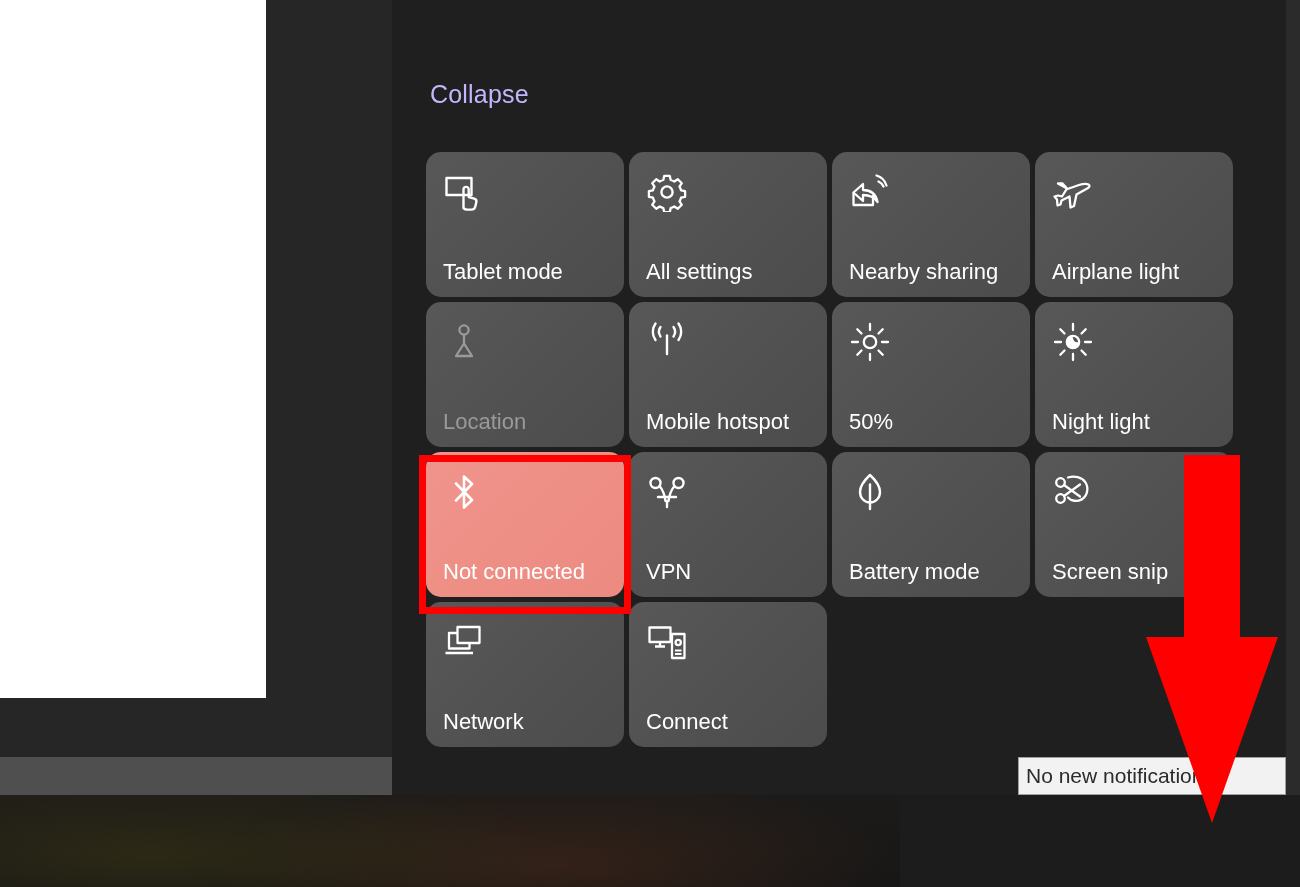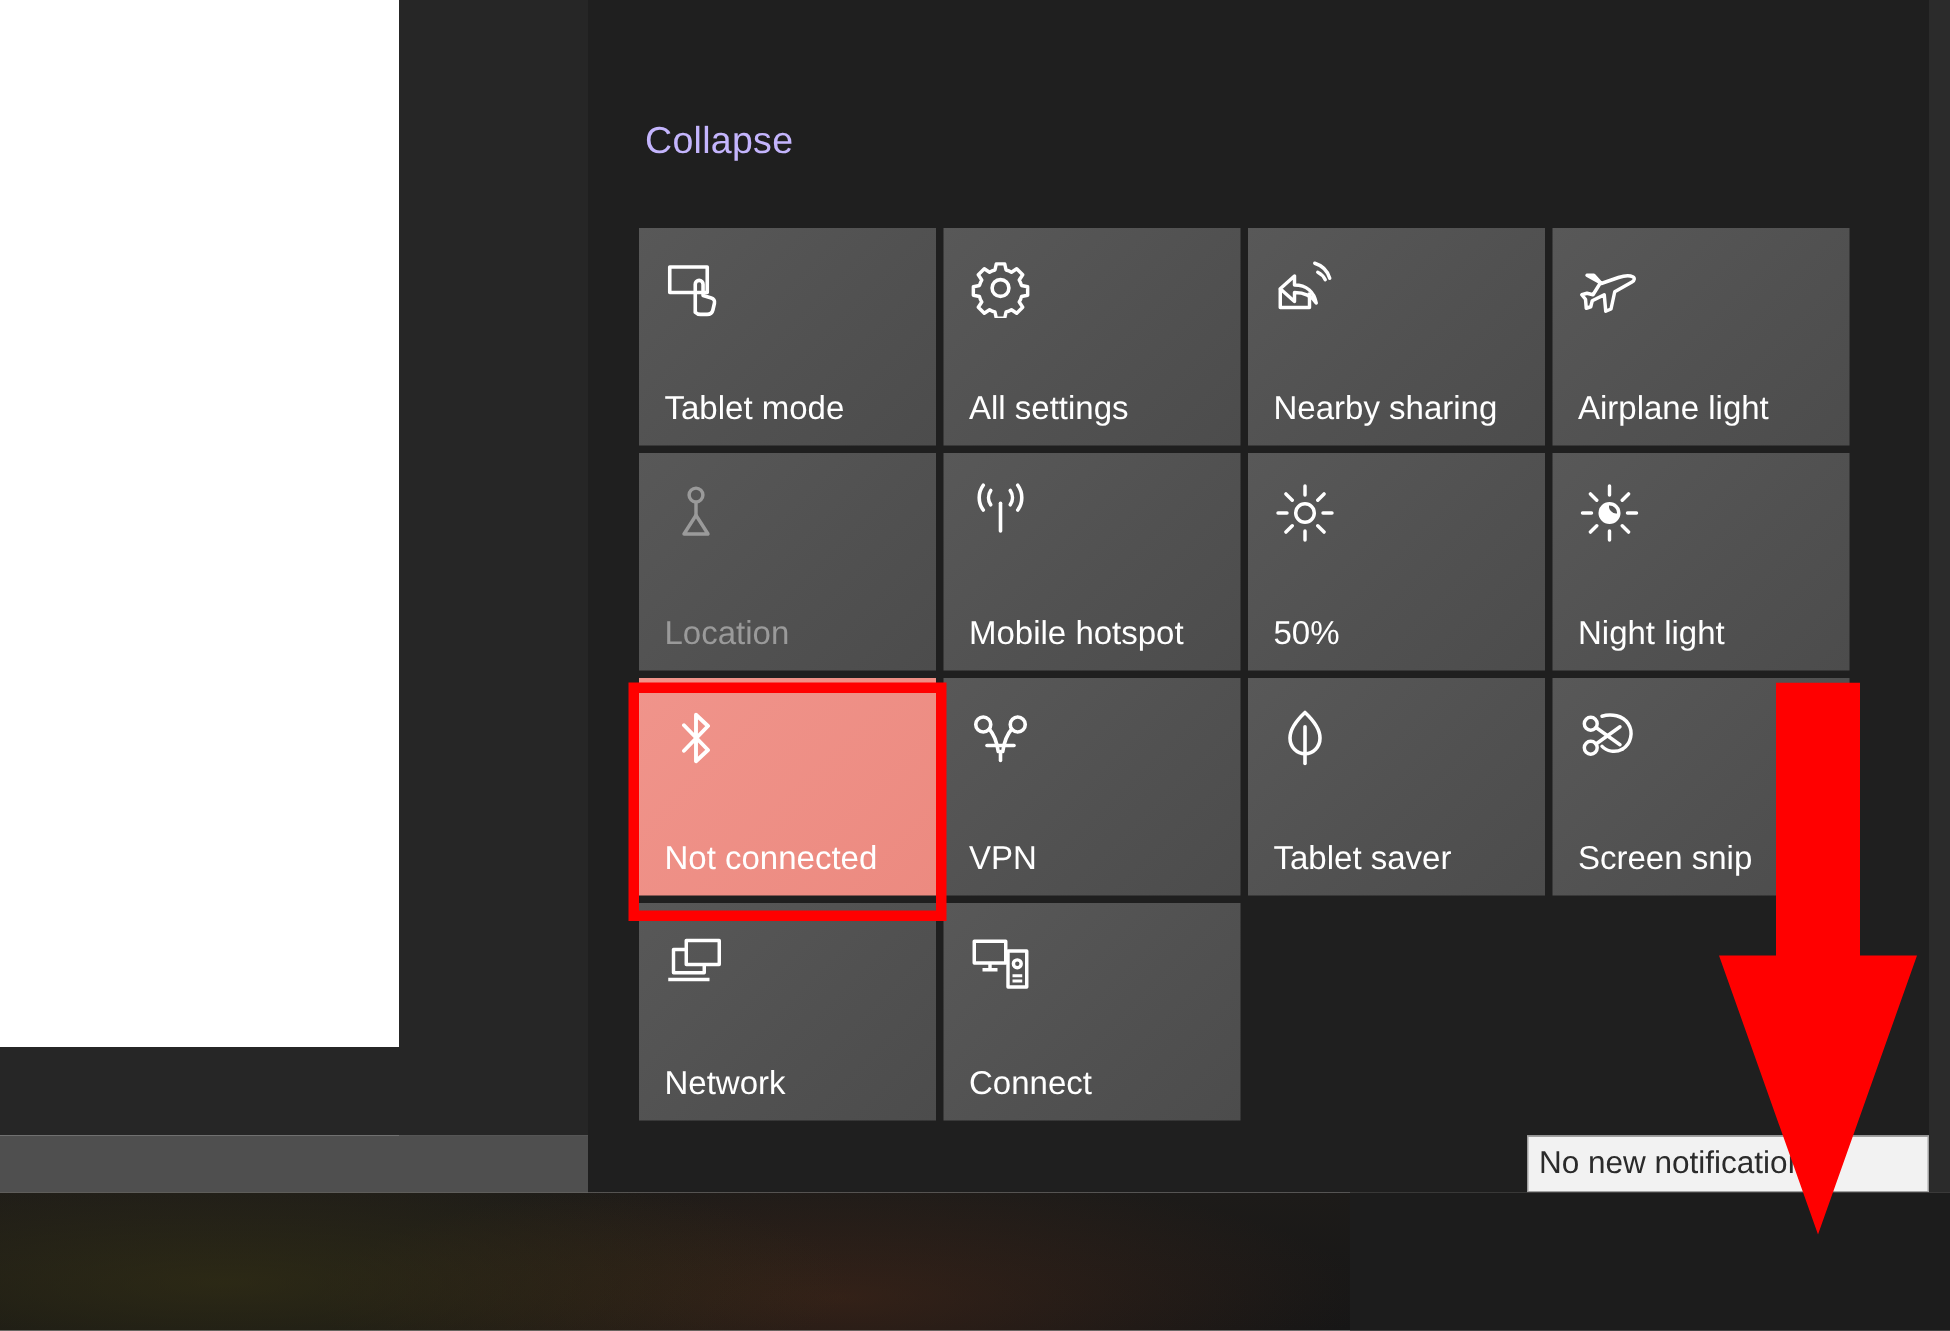--- a/index.html
+++ b/index.html
@@ -43,6 +43,7 @@
     background:linear-gradient(135deg,#585858 0%,#515151 55%,#4c4c4c 100%);
     color:#ffffff;
     overflow:hidden;
+    border-radius:15px;
   }
   .tile.active{background:linear-gradient(135deg,#f0948b 0%,#ec8a80 100%);}
   .tile.disabled{color:#9a9a9a;}

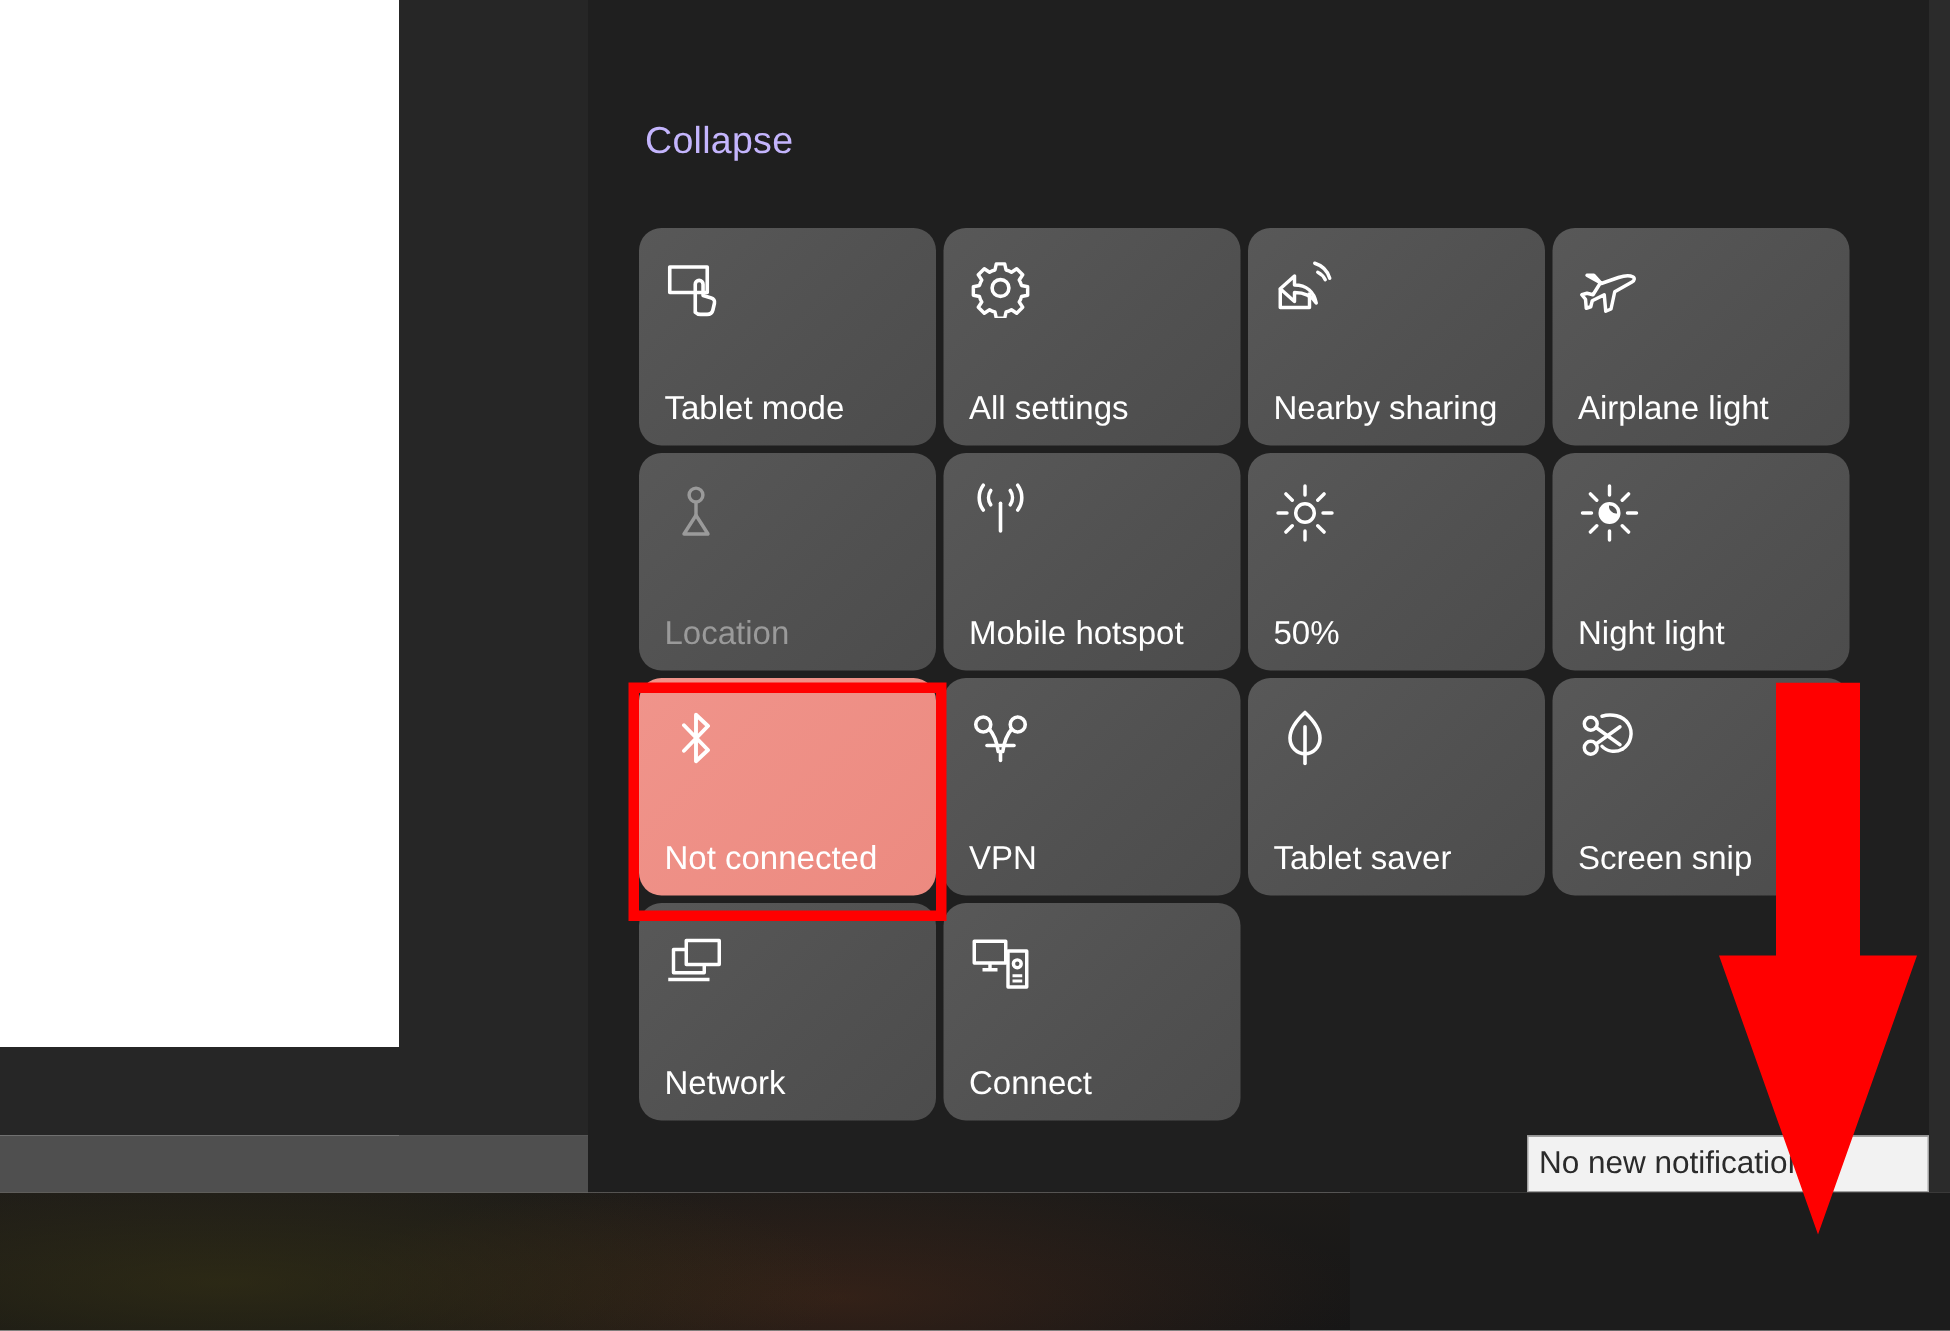--- a/index.html
+++ b/index.html
@@ -207,7 +207,7 @@
       <path d="M21 13.5 V38" stroke-linecap="round"></path>
     </svg>
         </div>
-        <div class="tile-label">Tablet saver</div>
+        <div class="tile-label">Battery mode</div>
       </div>
       <div class="tile">
         <div class="tile-icon">

